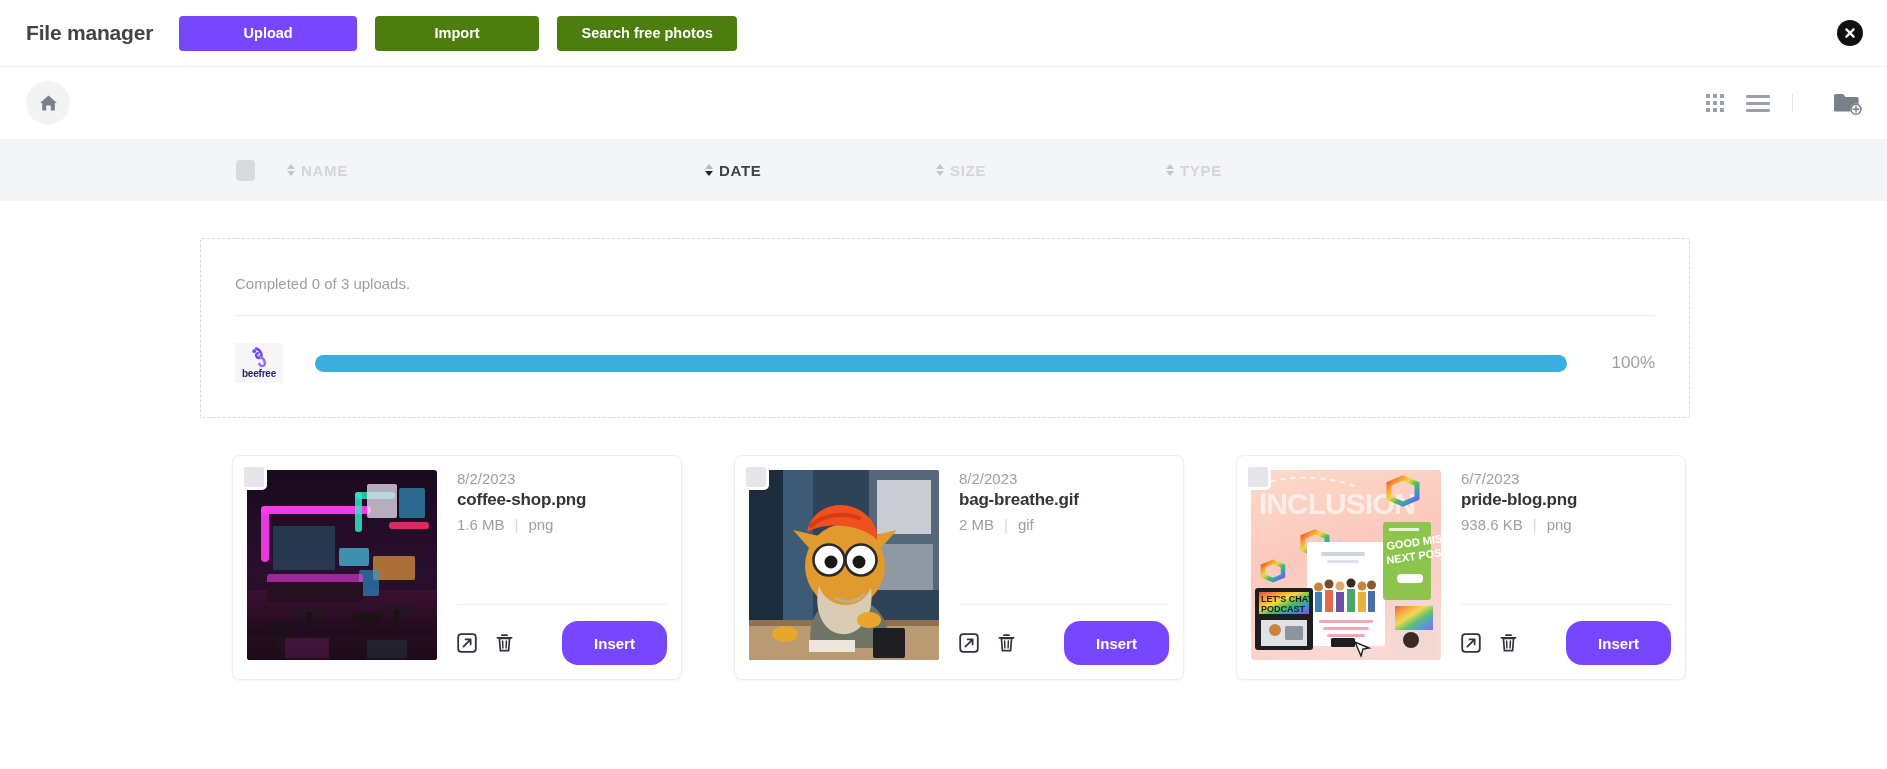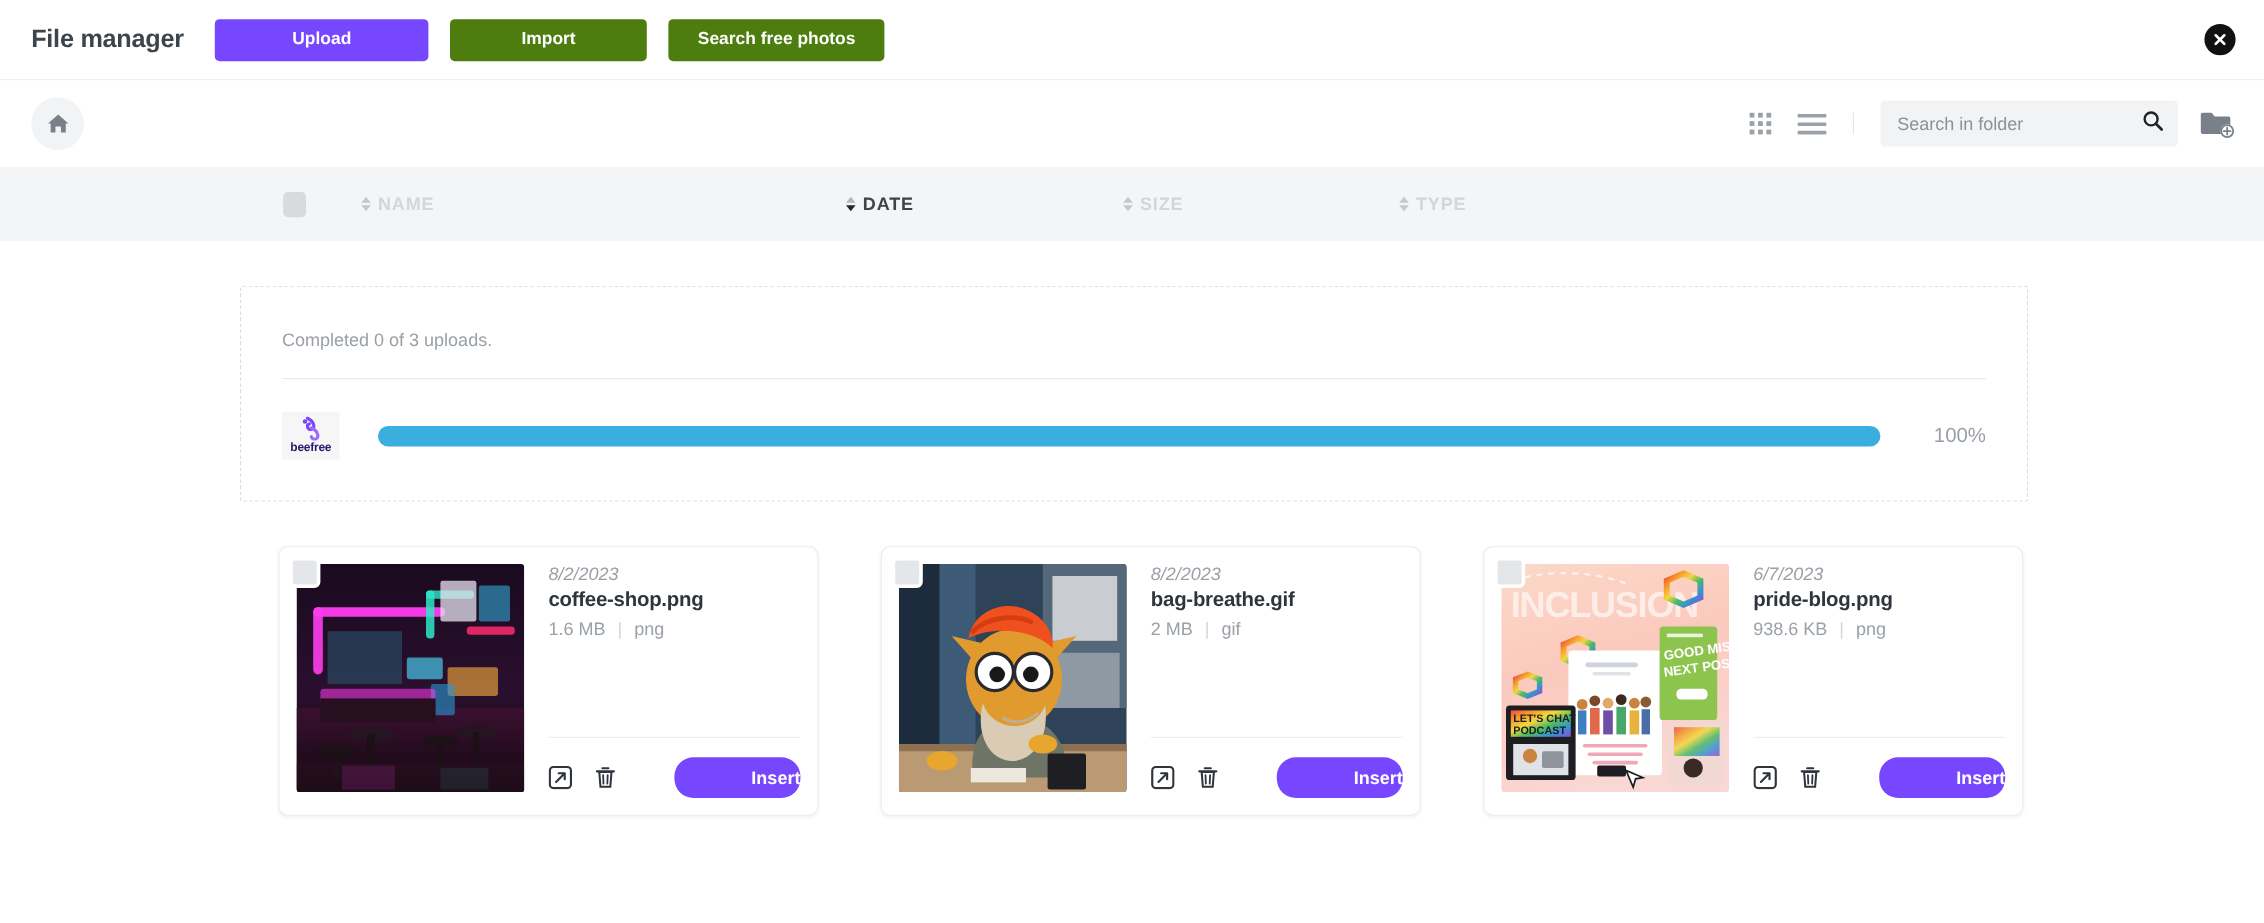--- a/index.html
+++ b/index.html
@@ -310,15 +310,6 @@
       </button>
     </div>
 
-    <div class="search-wrap">
-      <input type="text" placeholder="Search in folder" style="">
-      <span class="search-glass">
-        <svg width="18" height="18" viewBox="0 0 18 18" aria-hidden="true">
-          <circle cx="7.6" cy="7.6" r="5.4" fill="none" stroke="#20242a" stroke-width="2"></circle>
-          <path d="M11.6 11.6 L16.4 16.4" stroke="#20242a" stroke-width="2.2" stroke-linecap="round"></path>
-        </svg>
-      </span>
-    </div>
 
     <button class="folder-add-btn">
       <svg width="30" height="25" viewBox="0 0 30 25" aria-hidden="true">

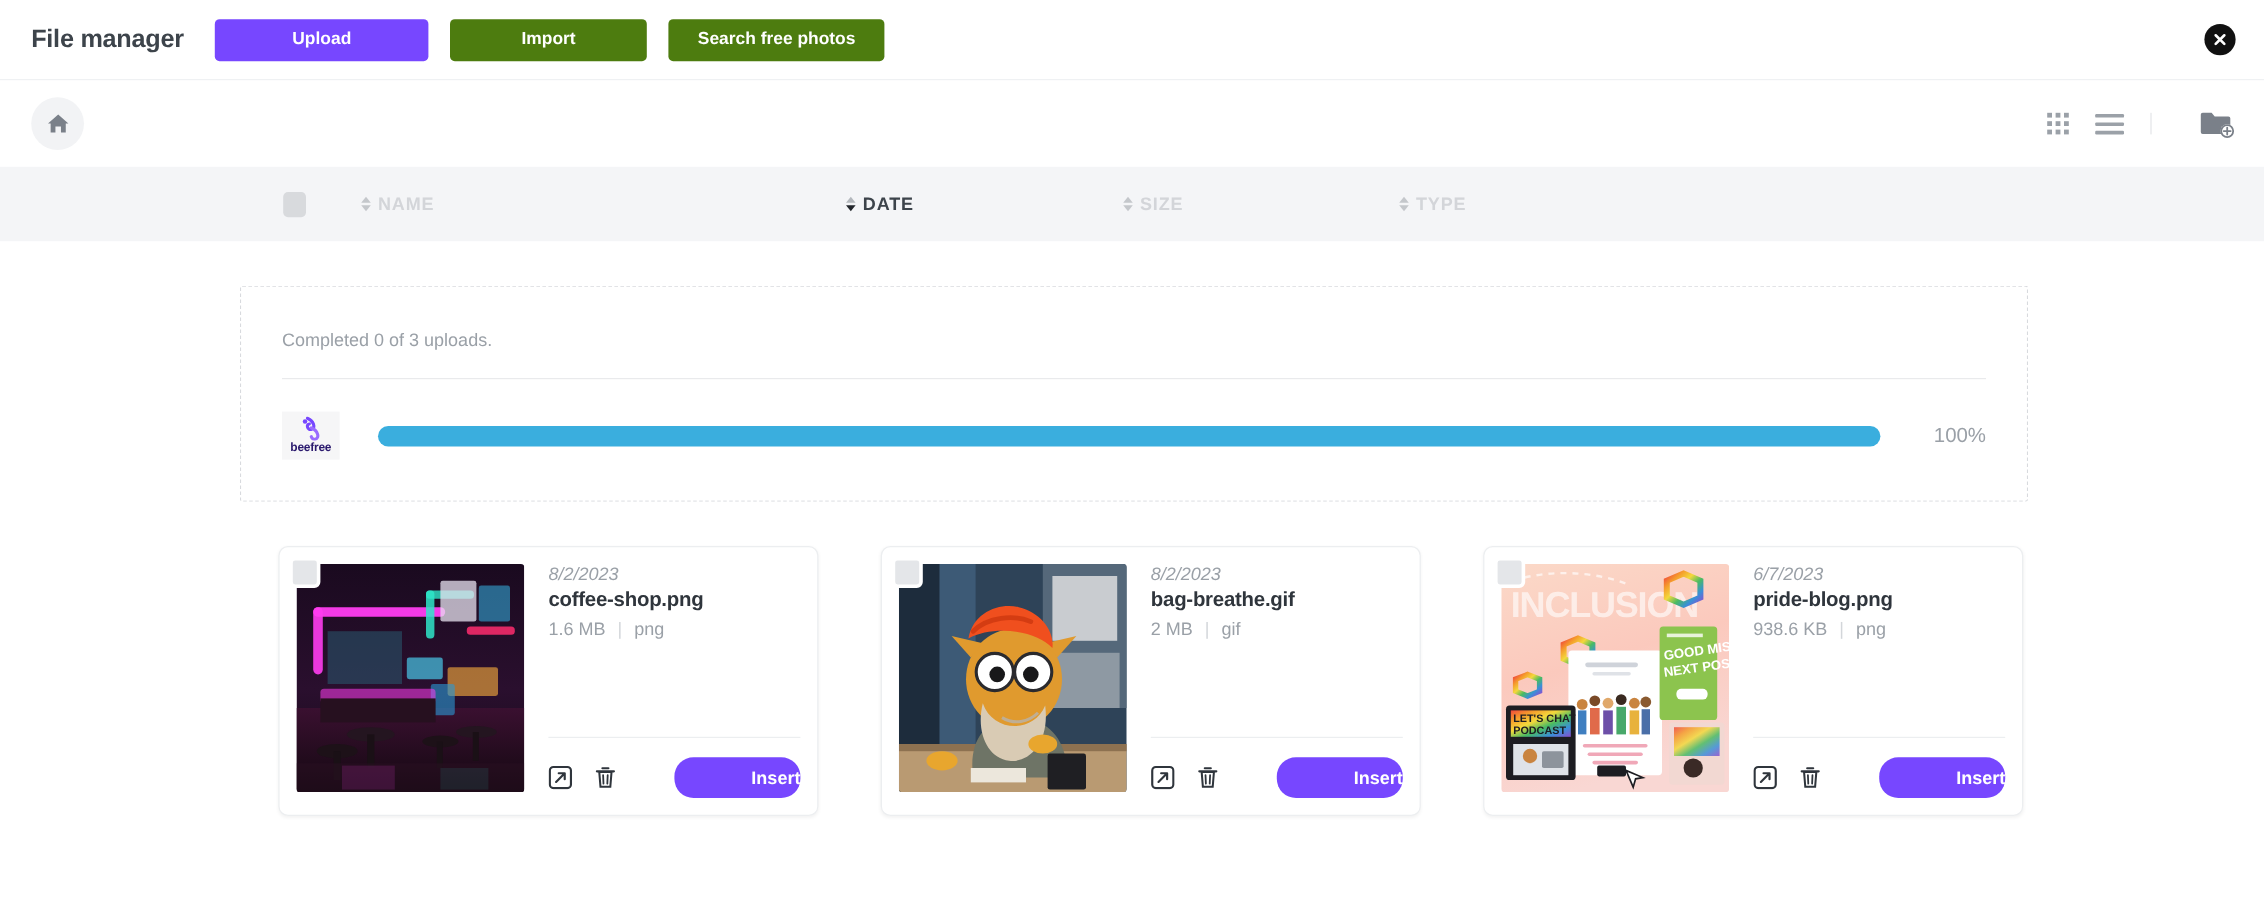--- a/index.html
+++ b/index.html
@@ -172,7 +172,7 @@
     position: absolute;
   }
   .col.active { color: #3d444b; }
-  .col-name { left: 301px; }
+  .col-name { left: 287px; }
   .col-date { left: 705px; }
   .col-size { left: 936px; }
   .col-type { left: 1166px; }

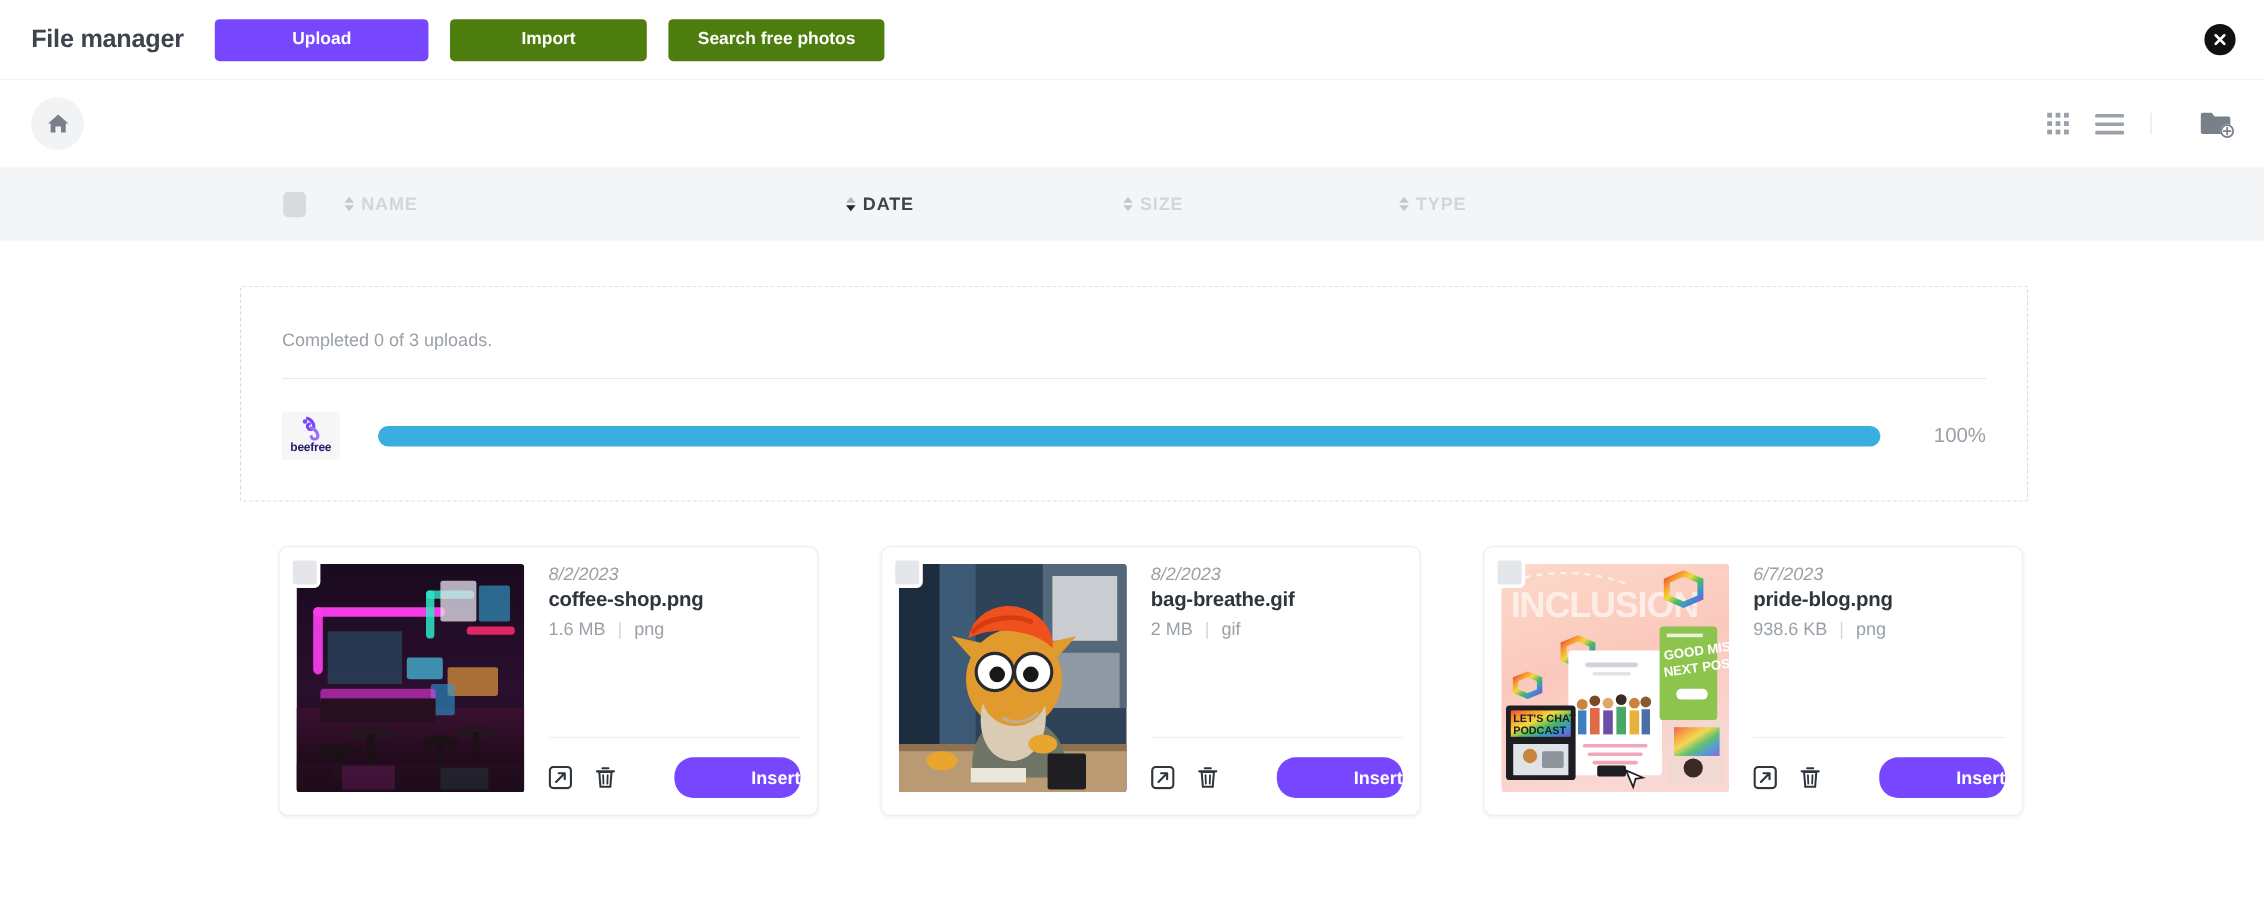--- a/index.html
+++ b/index.html
@@ -241,7 +241,7 @@
     z-index: 3;
   }
   .meta { flex: 1; padding-left: 20px; display: flex; flex-direction: column; }
-  .meta-date { font-size: 15px; color: #9aa0a7; font-style: italic; }
+  .meta-date { font-size: 15px; color: #9aa0a7; }
   .meta-name { font-size: 17px; font-weight: bold; color: #2f353c; margin-top: 3px; letter-spacing: -0.2px; word-break: break-all; }
   .meta-sub { font-size: 15px; color: #9aa0a7; margin-top: 6px; display: flex; align-items: center; gap: 10px; }
   .meta-sep { color: #d3d6da; }

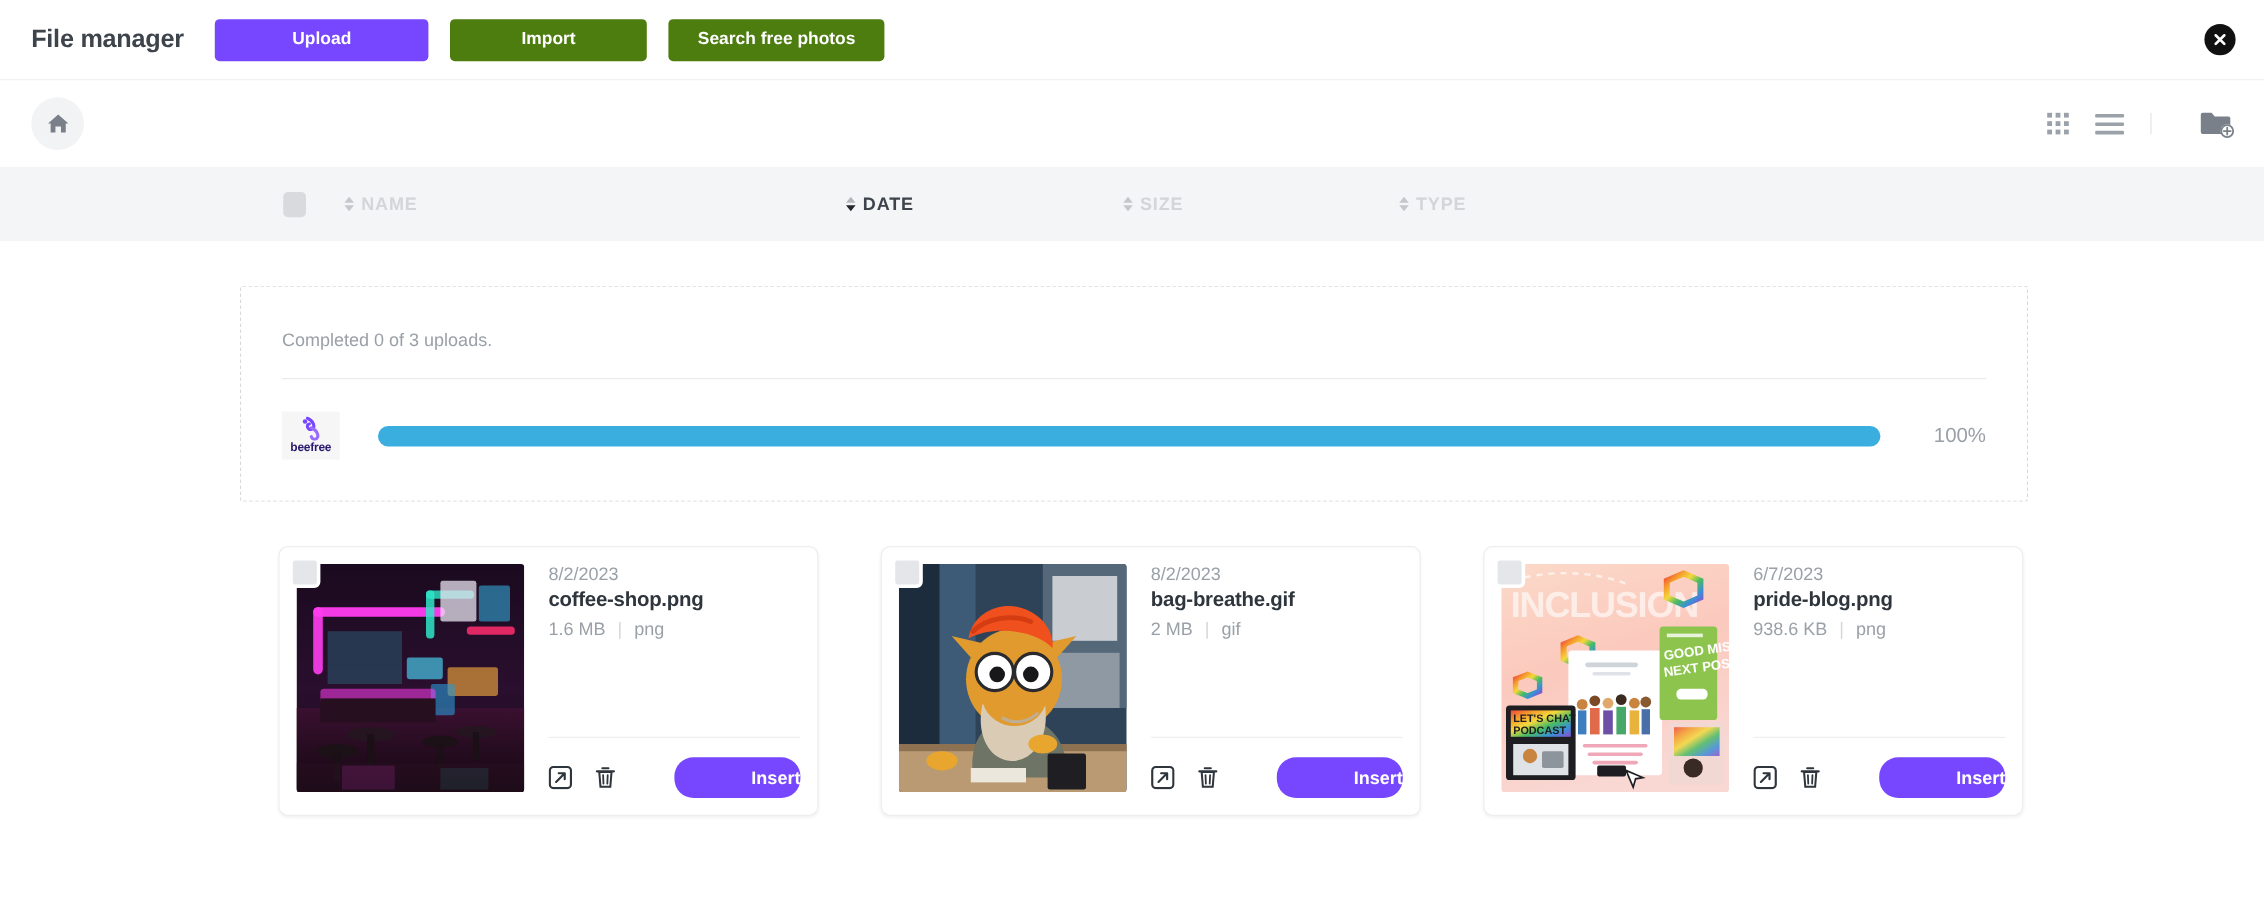--- a/index.html
+++ b/index.html
@@ -258,10 +258,9 @@
     font-family: "Liberation Sans", sans-serif;
     font-size: 15px;
     font-weight: bold;
-    height: 34px;
+    height: 44px;
     width: 105px;
     cursor: pointer;
-    text-align: right;
   }
 </style>
 </head>

